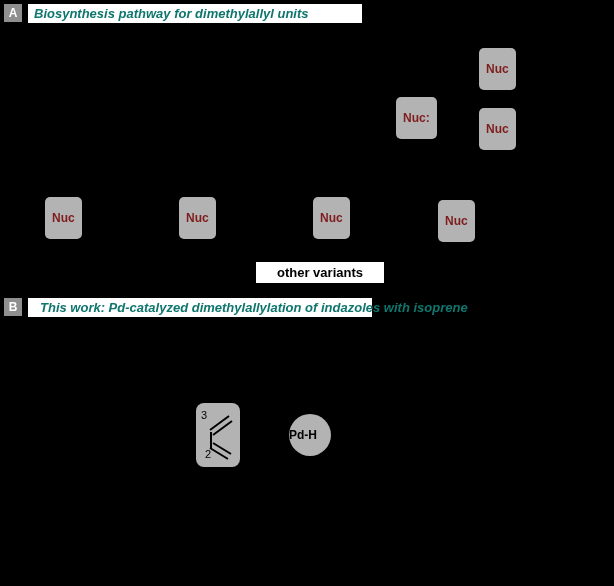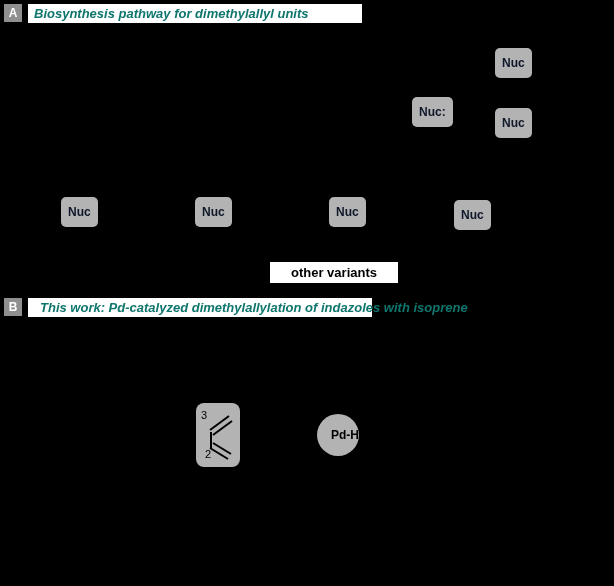--- a/index.html
+++ b/index.html
@@ -44,14 +44,13 @@
   .nuc-chip {
     position: absolute;
     background: #b3b3b3;
-    color: #0f172a;
+    color: #7f1d1d;
     font-weight: bold;
     font-size: 12px;
     line-height: 14px;
-    padding: 8px 7px;
+    padding: 14px 7px;
     border-radius: 5px;
     white-space: nowrap;
-    margin-left: 16px;
   }
   .other-variants-box {
     position: absolute;

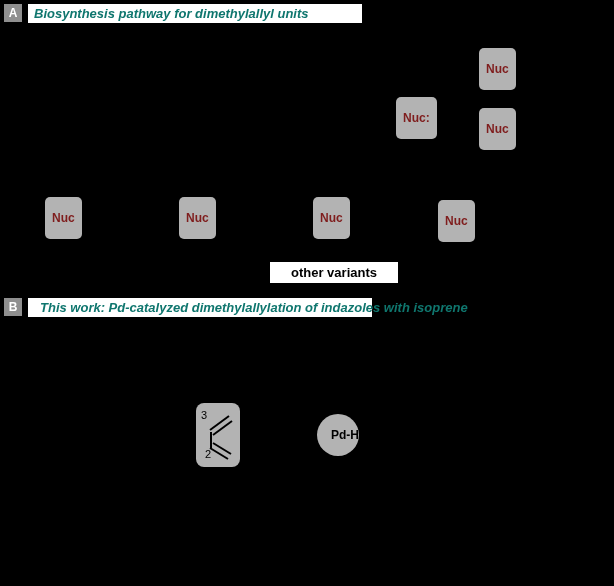--- a/index.html
+++ b/index.html
@@ -64,7 +64,6 @@
     font-size: 13px;
     line-height: 21px;
     text-align: center;
-    margin-left: 14px;
   }
   .isoprene-box {
     position: absolute;

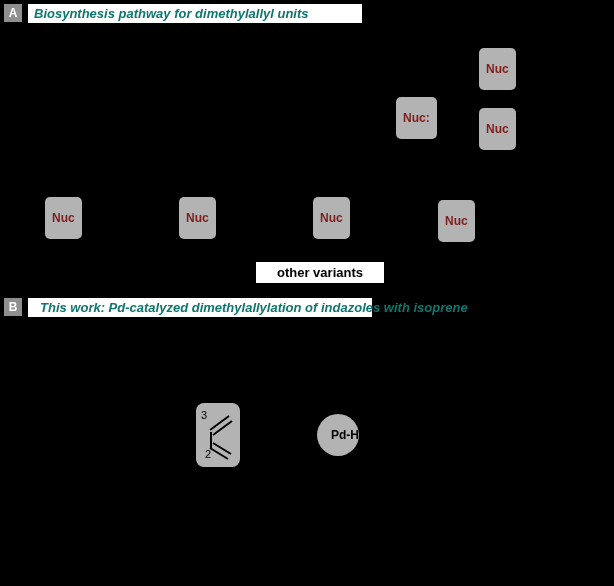--- a/index.html
+++ b/index.html
@@ -94,8 +94,7 @@
     font-weight: bold;
     font-size: 12px;
     line-height: 42px;
-    text-align: right;
-    margin-left: 28px;
+    text-align: left;
   }
 </style>
 </head>

